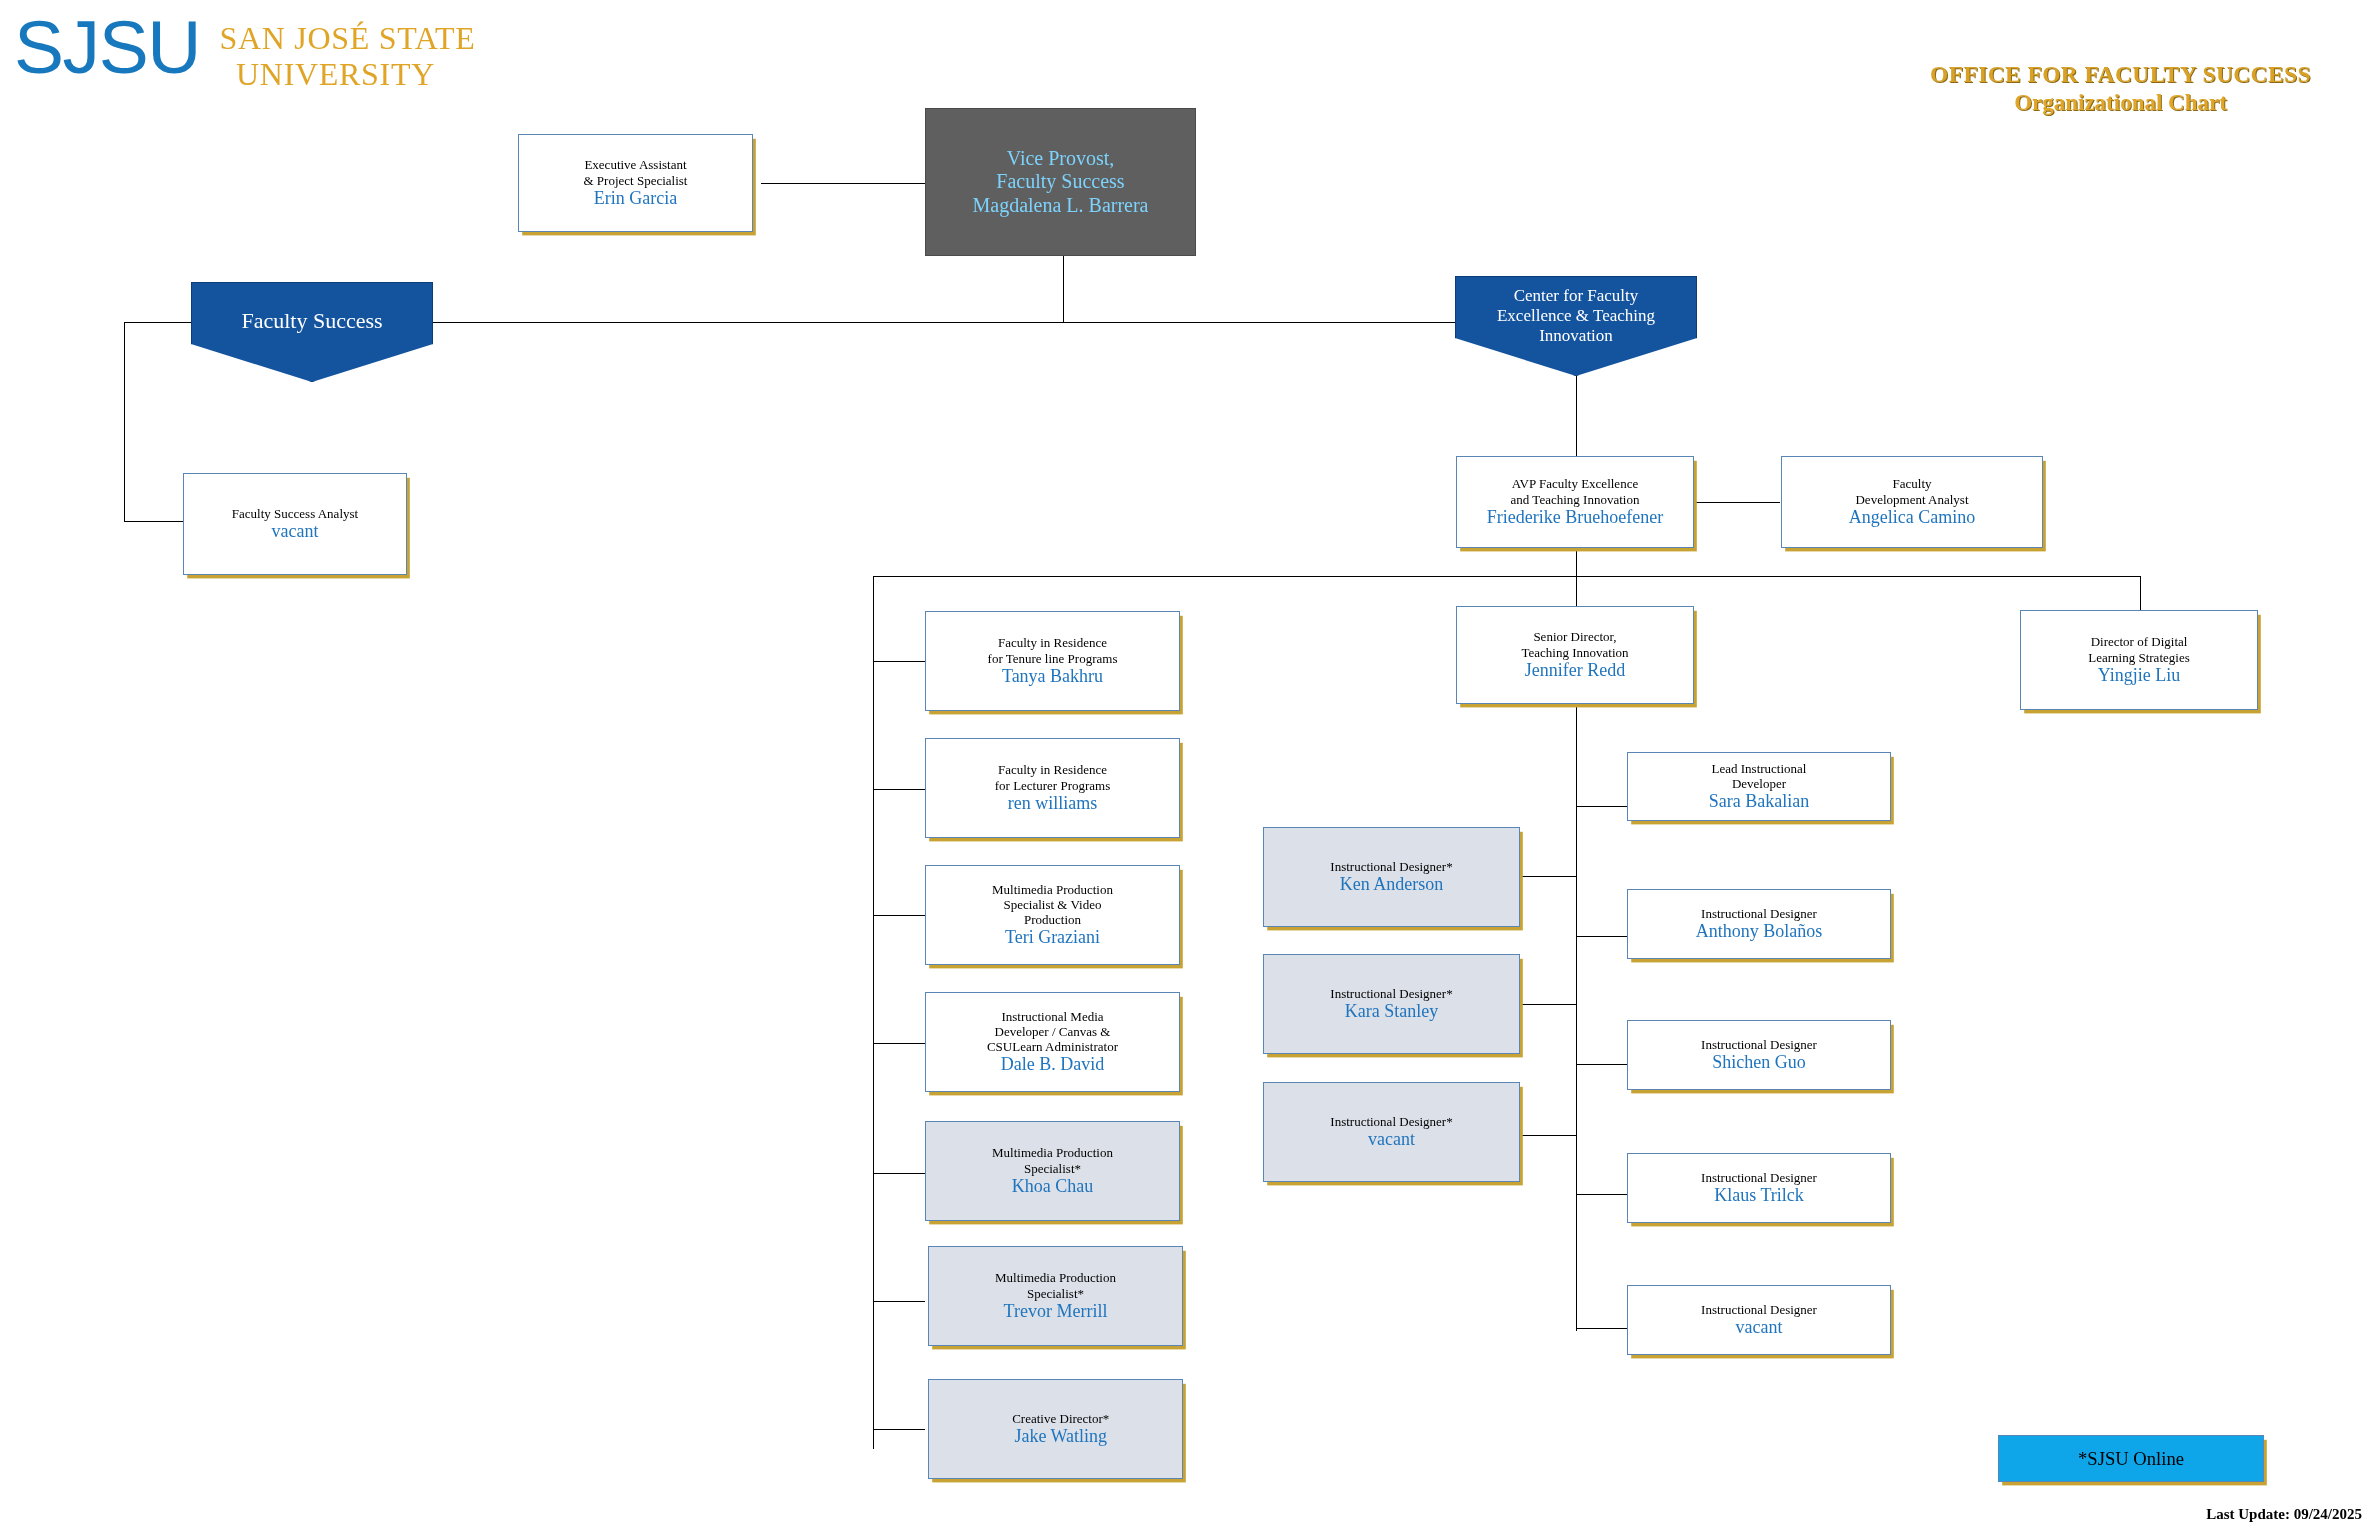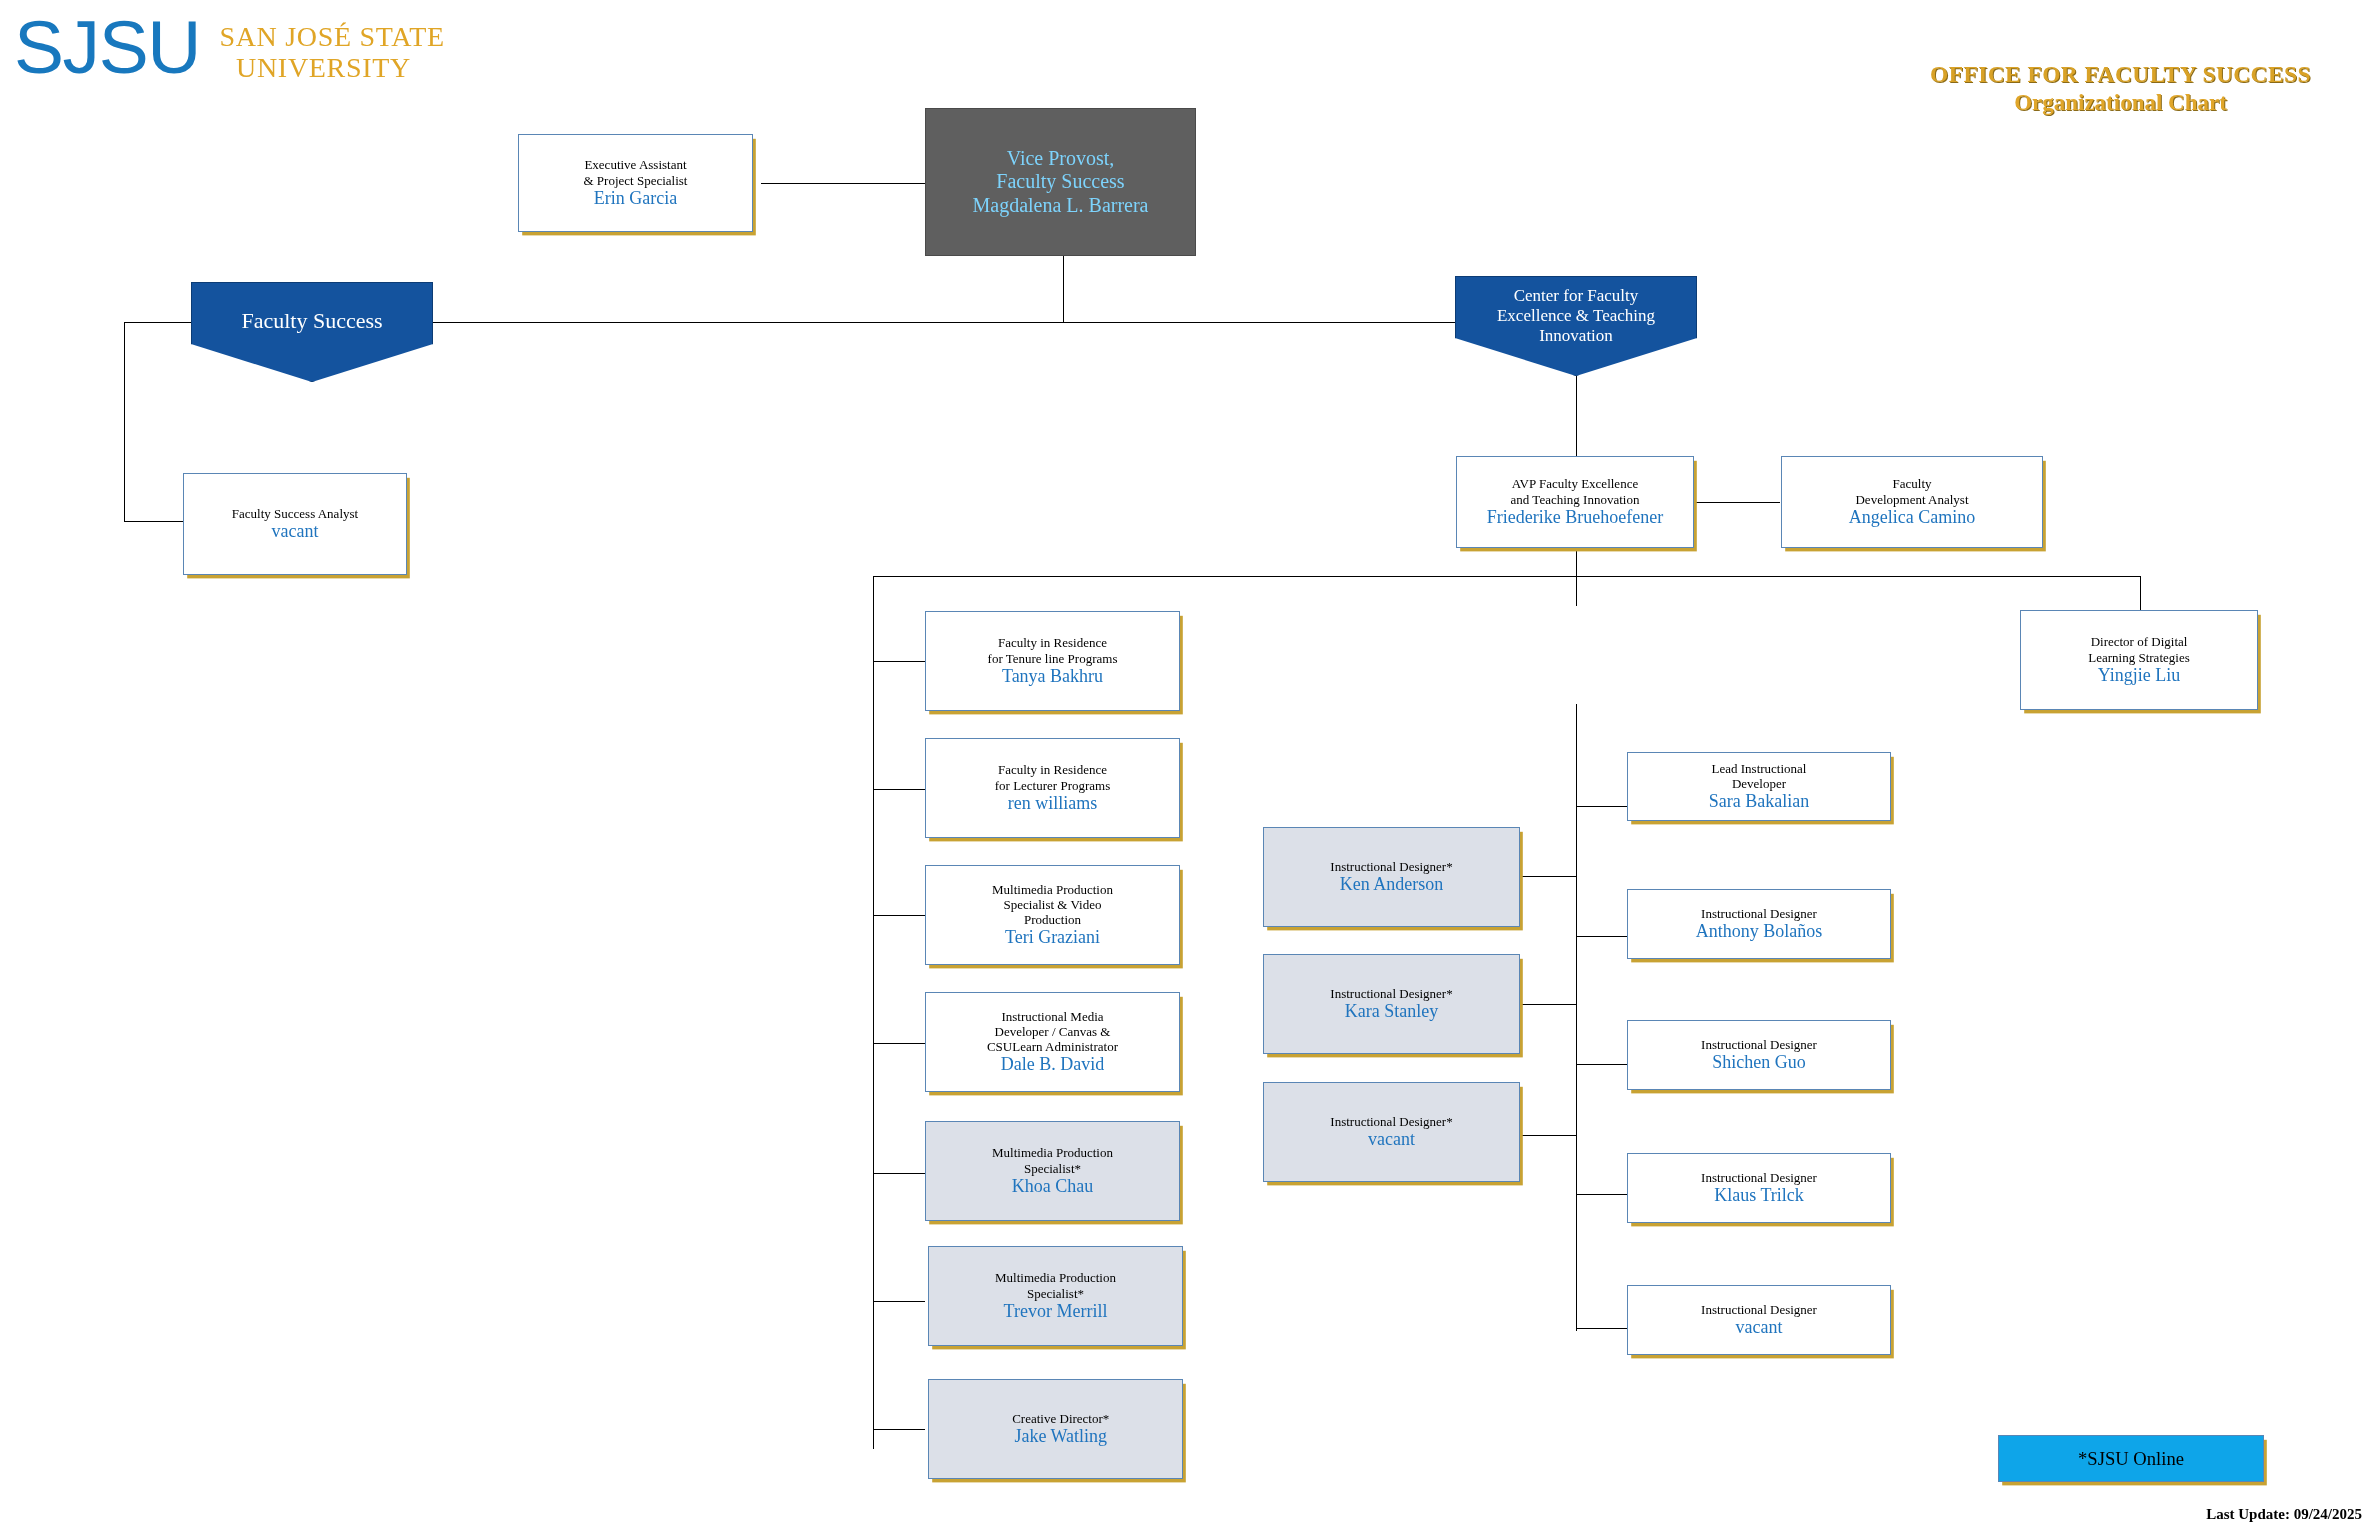--- a/index.html
+++ b/index.html
@@ -39,7 +39,7 @@
     margin-top: 8.3px;
     color: #E0A526;
     font-family: "Liberation Serif", "DejaVu Serif", serif;
-    font-size: 28px;
+    font-size: 32px;
     line-height: 1.12;
     letter-spacing: 0.7px;
   }

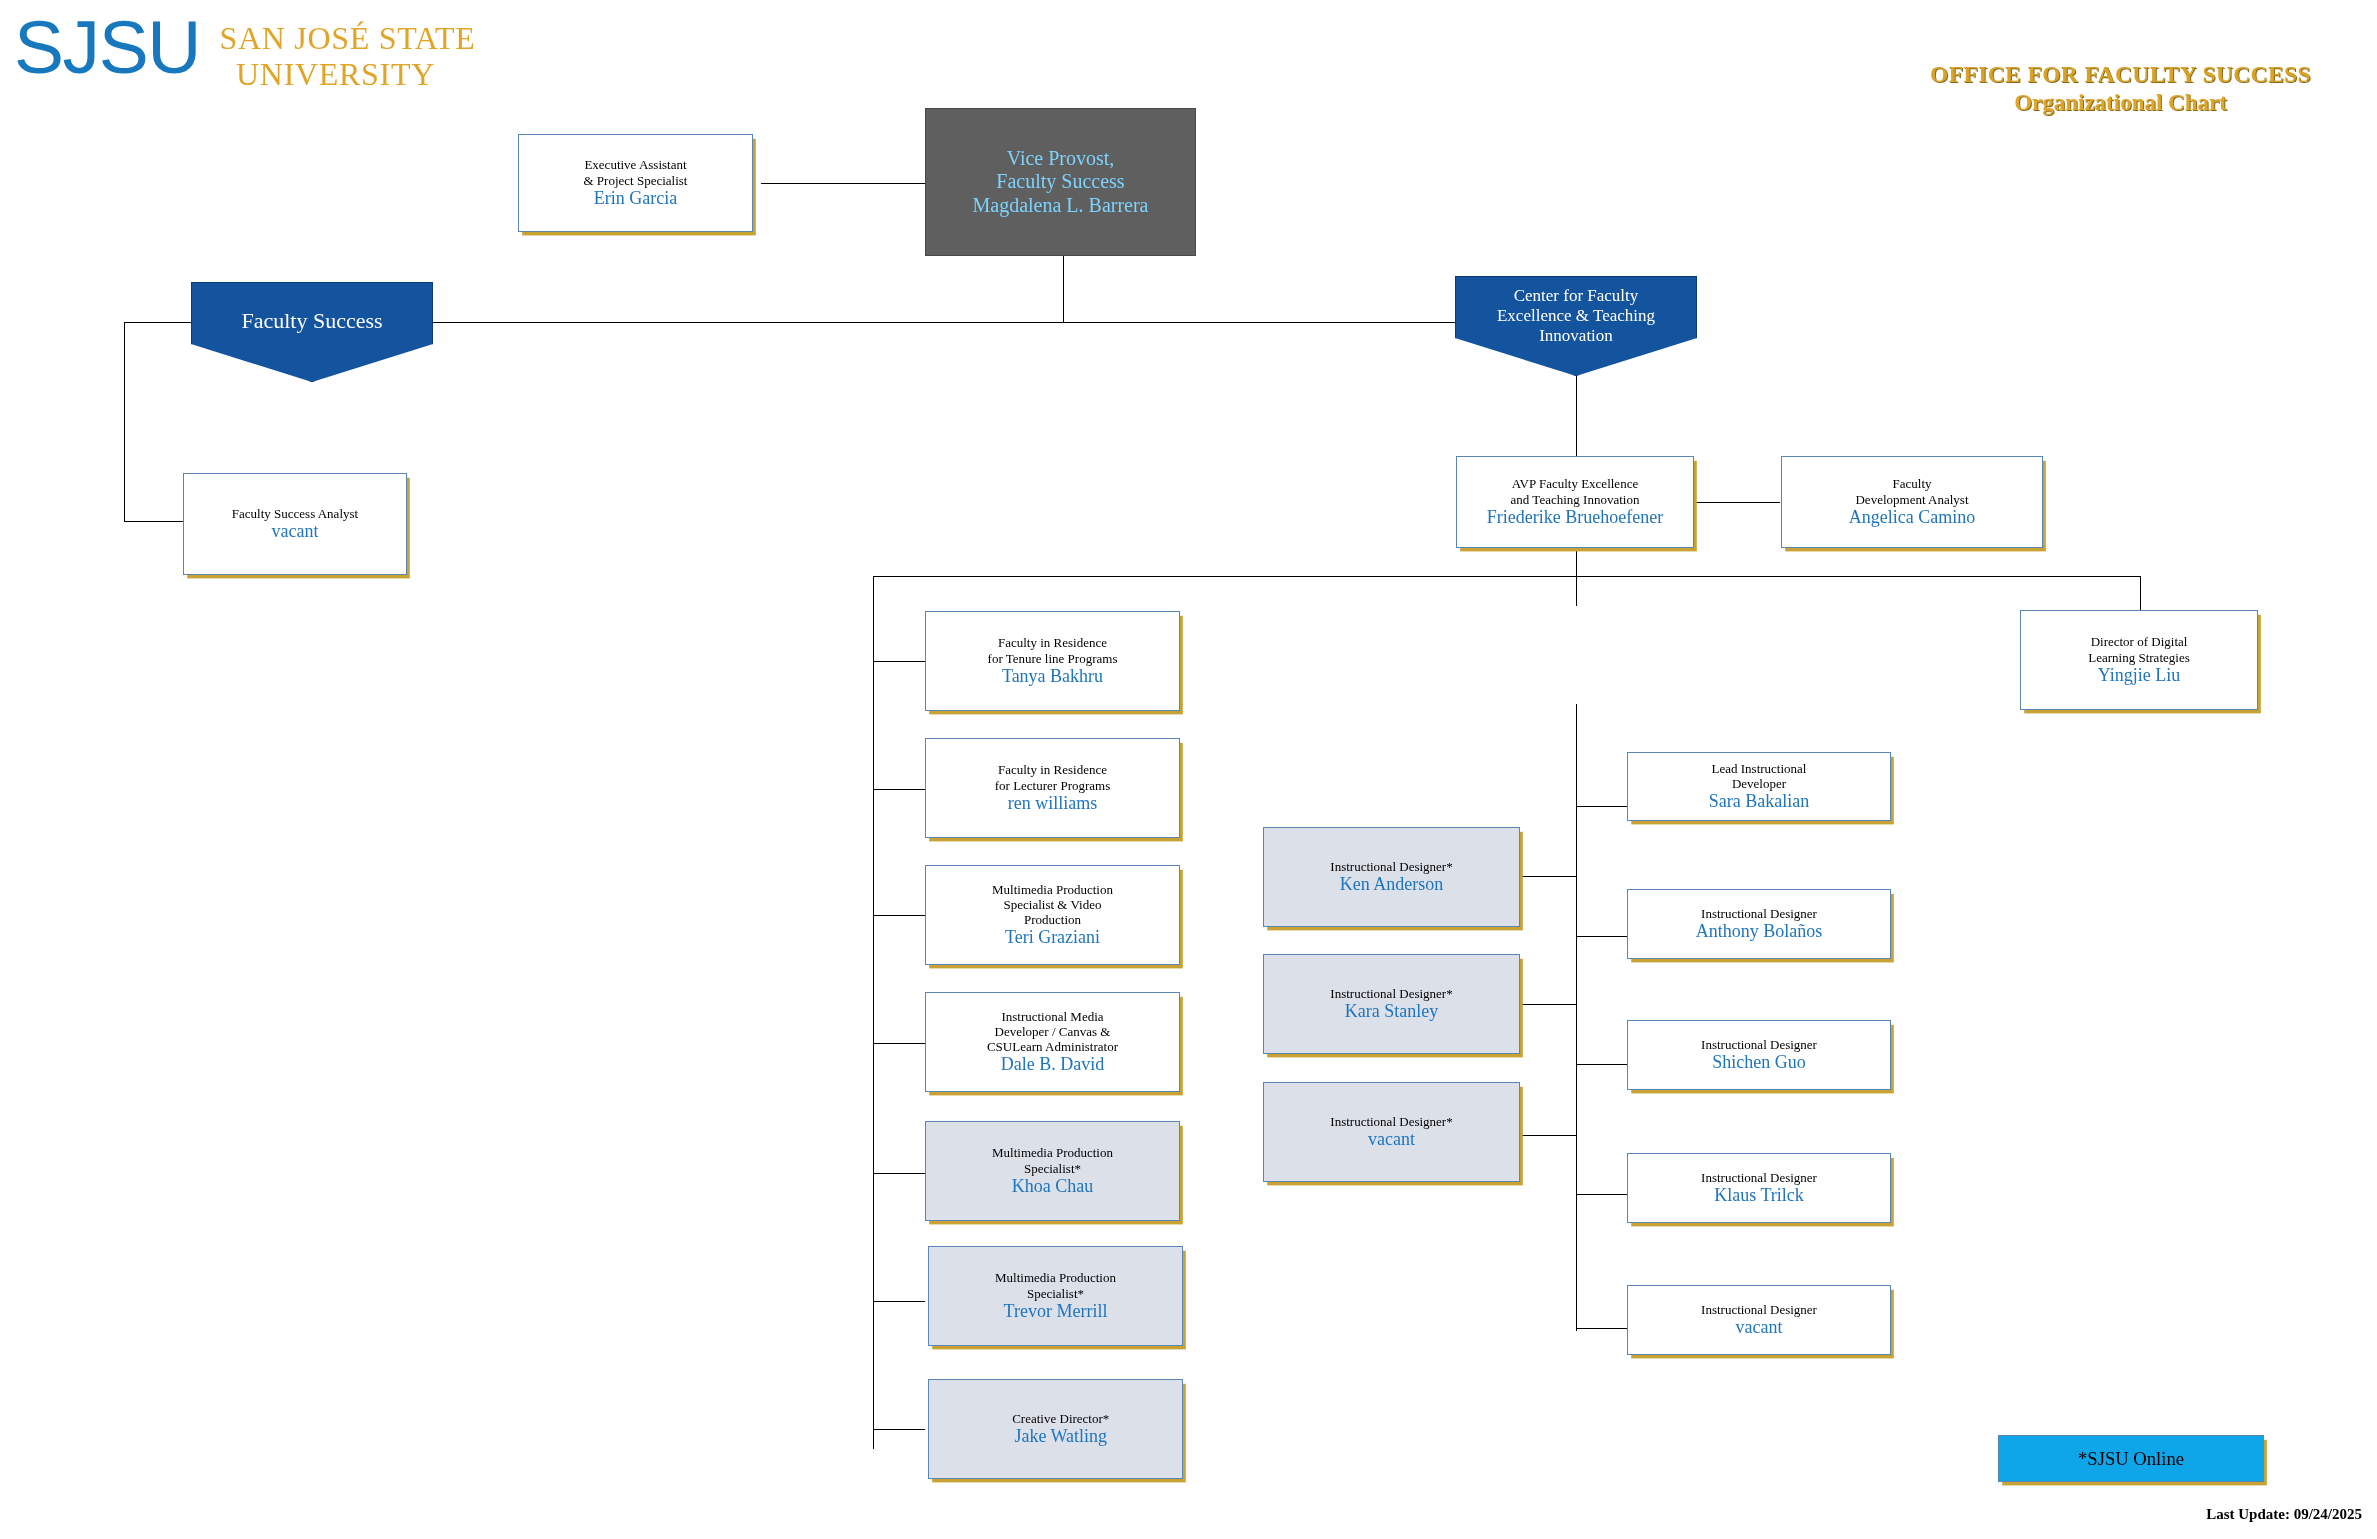--- a/index.html
+++ b/index.html
@@ -308,6 +308,11 @@
     <div class="person">Jake Watling</div>
   </div>
 
+  <div class="box" style="left:1456px; top:606px; width:238px; height:98px;">
+    <div class="role">Senior Director,</div>
+    <div class="role">Teaching Innovation</div>
+    <div class="person">Jennifer Redd</div>
+  </div>
 
   <div class="box" style="left:2020px; top:610px; width:238px; height:100px;">
     <div class="role">Director of Digital</div>

